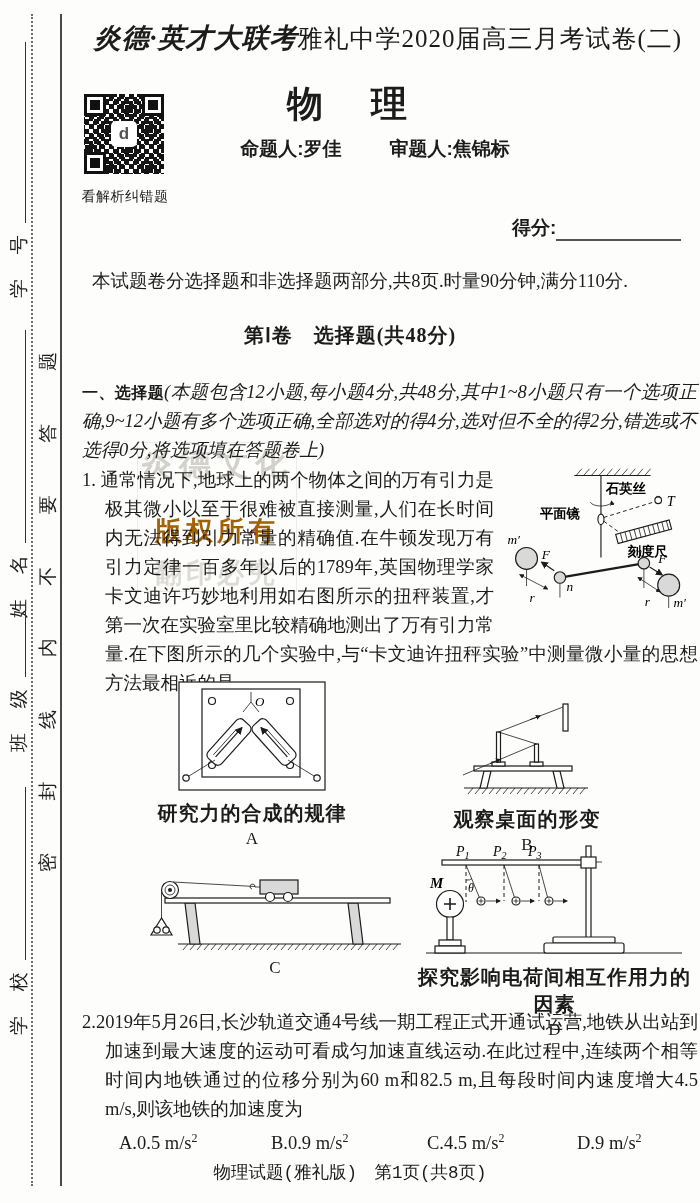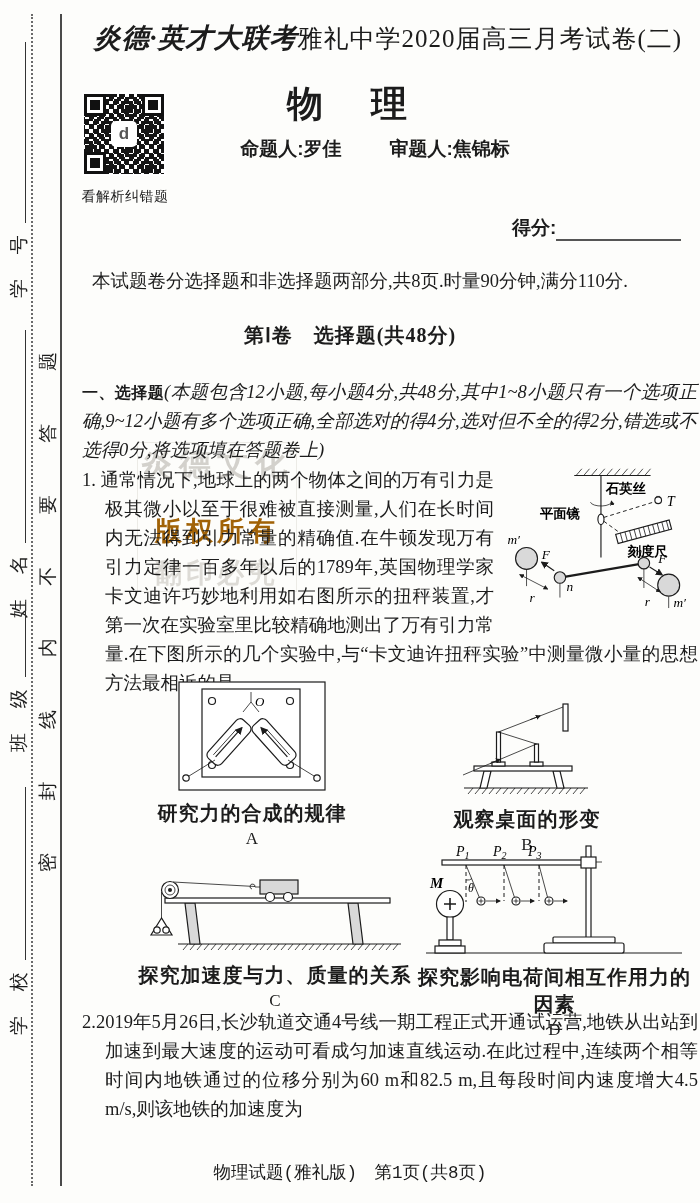--- a/index.html
+++ b/index.html
@@ -294,7 +294,6 @@
         <circle class="fillw" cx="14" cy="62" r="3.2"></circle>
         <circle class="fillw" cx="23" cy="62" r="3.2"></circle>
       </svg>
-      <div class="cap">探究加速度与力、质量的关系</div>
       <div class="letter">C</div>
     </div>
 

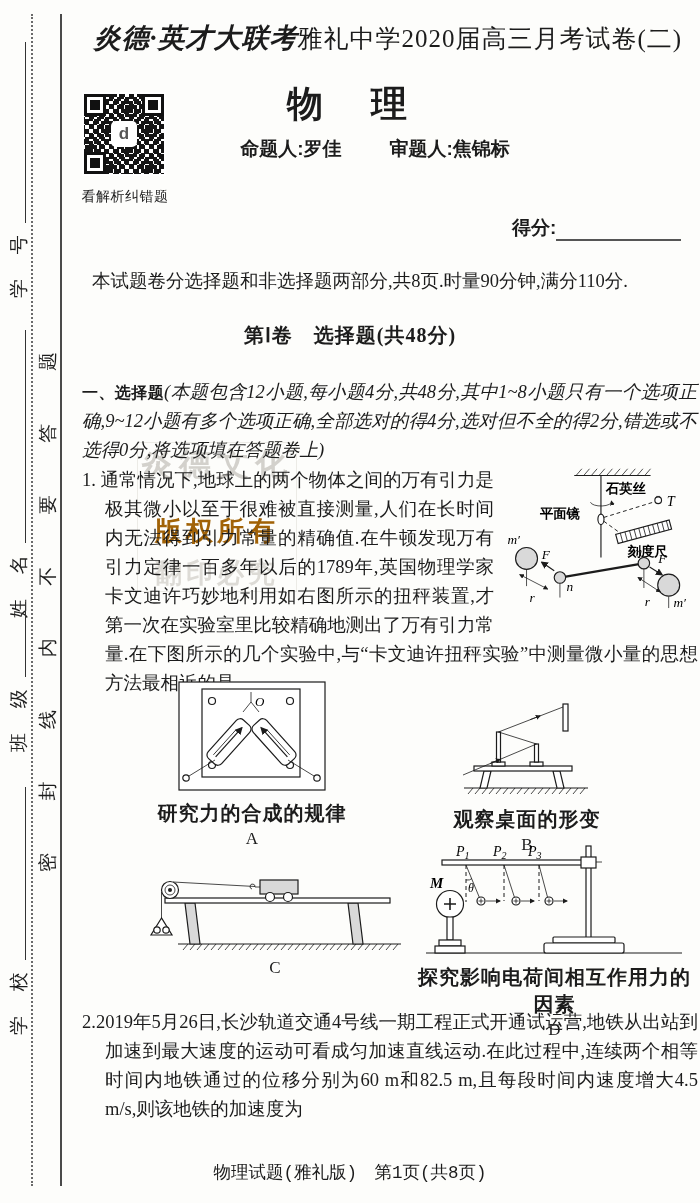--- a/index.html
+++ b/index.html
@@ -341,6 +341,12 @@
   <div class="q q2">
     <div class="qbody">
       <span class="qnum">2.</span><span>2019年5月26日,长沙轨道交通4号线一期工程正式开通试运营,地铁从出站到加速到最大速度的运动可看成匀加速直线运动.在此过程中,连续两个相等时间内地铁通过的位移分别为60 m和82.5 m,且每段时间内速度增大4.5 m/s,则该地铁的加速度为</span>
+      <div class="opts">
+        <span class="opt oA"><span>A.</span><span>0.5 m/s</span><sup>2</sup></span>
+        <span class="opt oB"><span>B.</span><span>0.9 m/s</span><sup>2</sup></span>
+        <span class="opt oC"><span>C.</span><span>4.5 m/s</span><sup>2</sup></span>
+        <span class="opt oD"><span>D.</span><span>9 m/s</span><sup>2</sup></span>
+      </div>
     </div>
   </div>
 

